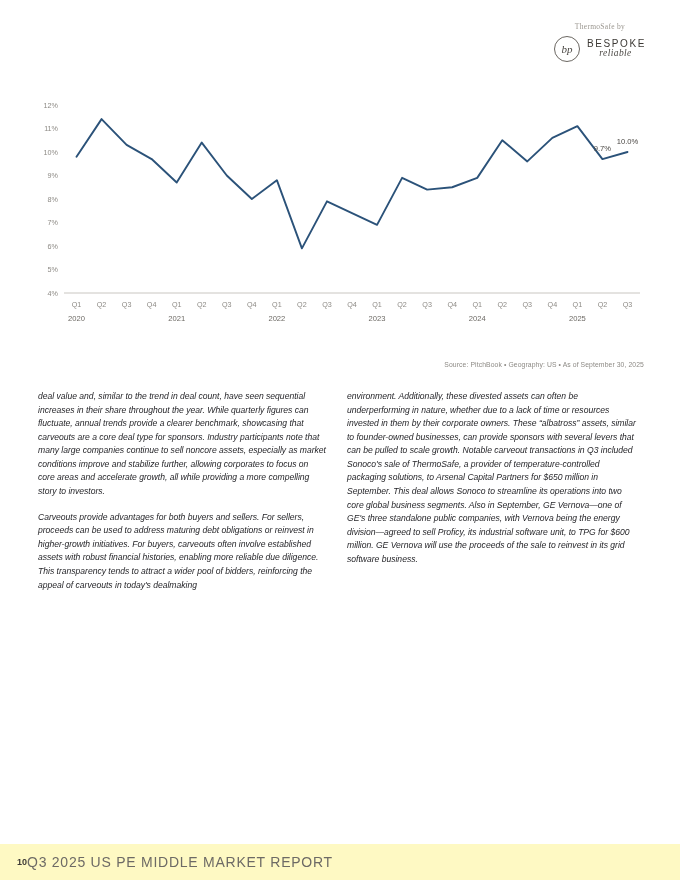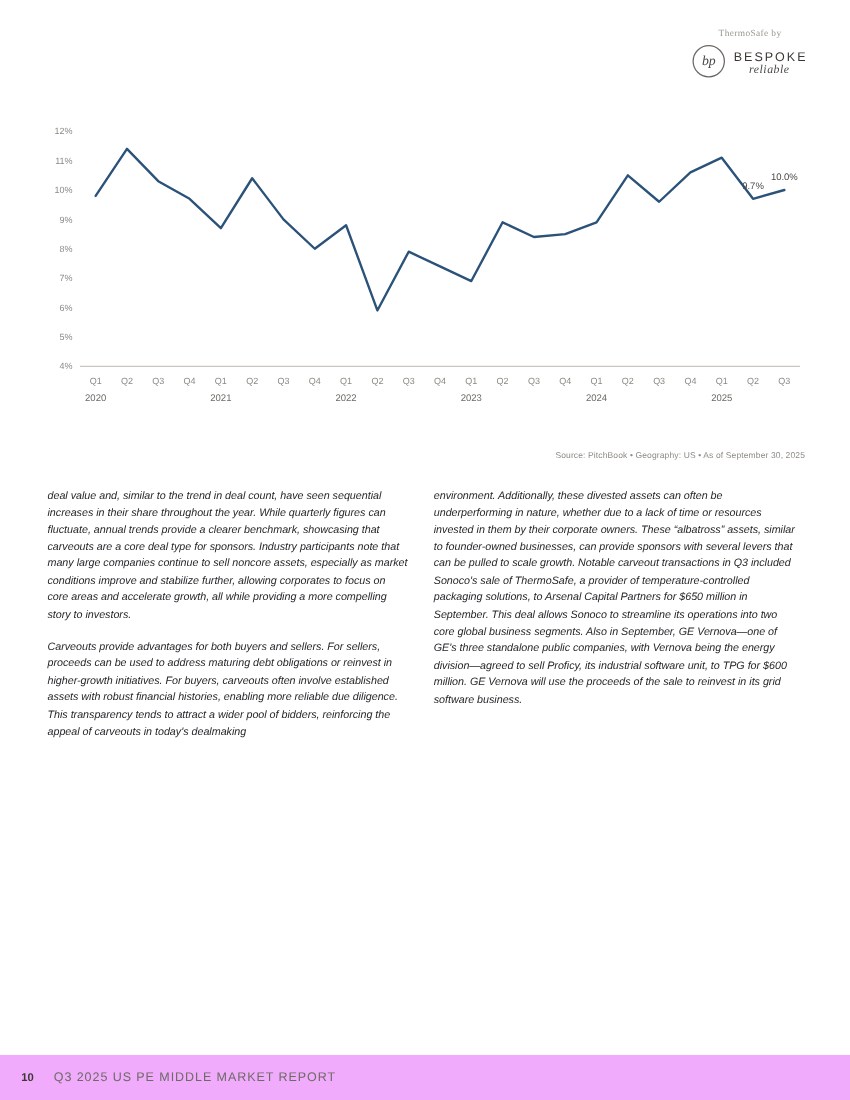--- a/index.html
+++ b/index.html
@@ -76,7 +76,7 @@
 
   .sponsor-logo {
     display: flex;
-    align-items: flex-end;
+    align-items: center;
     gap: 7px;
   }
 

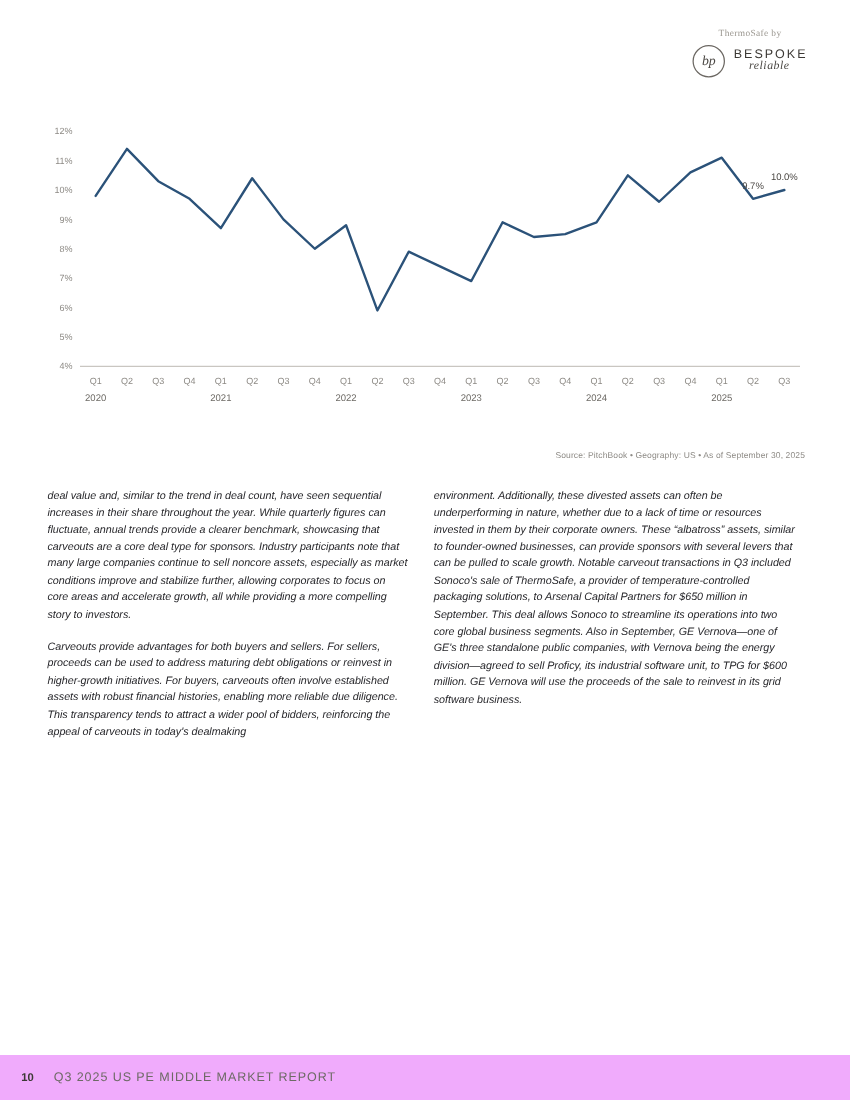--- a/index.html
+++ b/index.html
@@ -184,7 +184,7 @@
     bottom: 0;
     width: 680px;
     height: 36px;
-    background: #f0abfc;
+    background: #fef9c3;
     display: flex;
     align-items: center;
   }

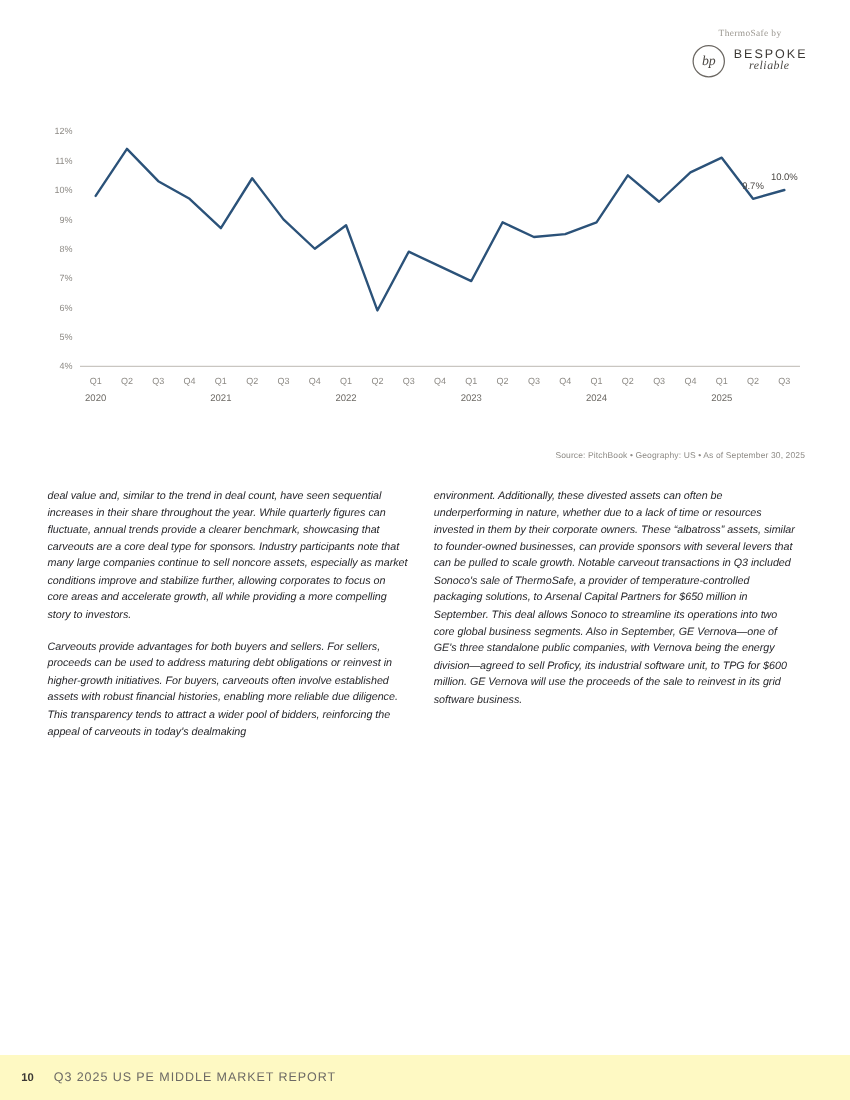--- a/index.html
+++ b/index.html
@@ -197,8 +197,7 @@
   }
 
   .footer-title {
-    margin-left: 16px;
-    font-size: 10px;
+    font-size: 14px;
     color: #6d6a65;
     letter-spacing: 0.75px;
   }

